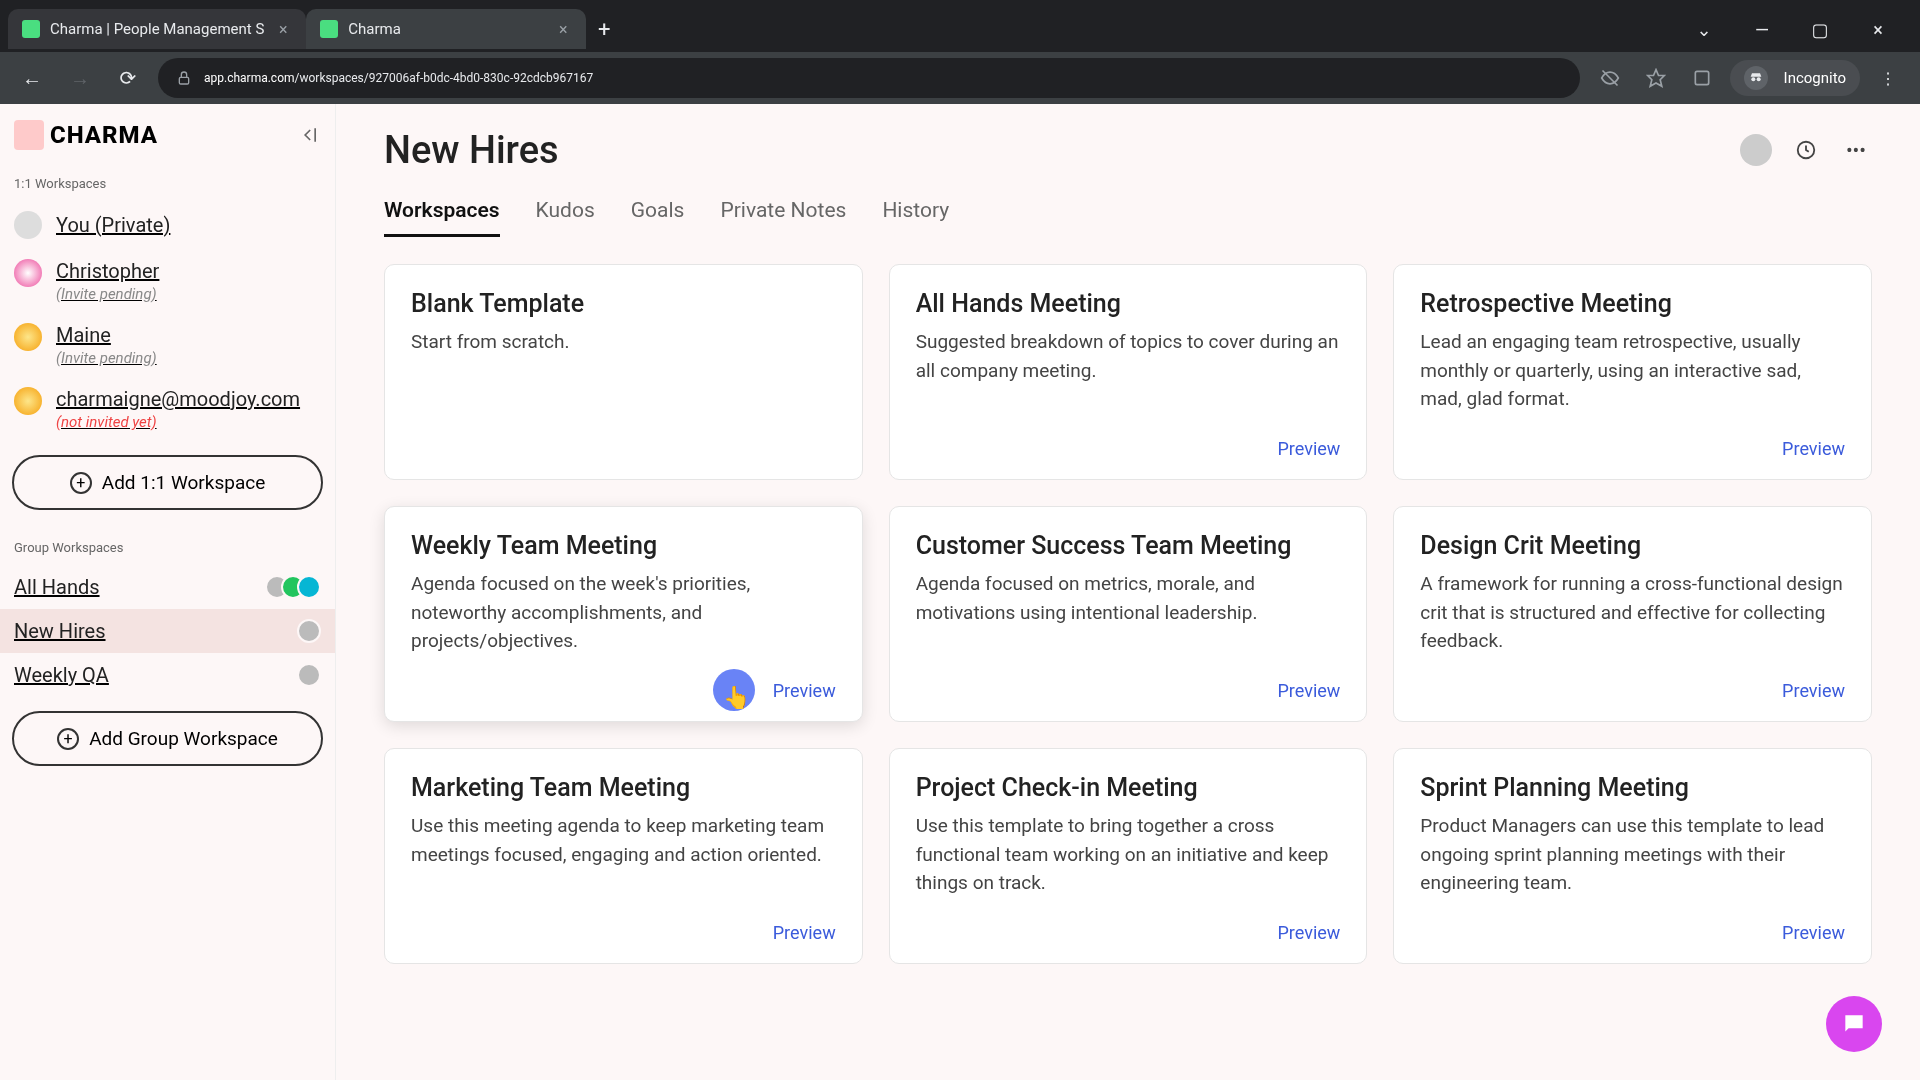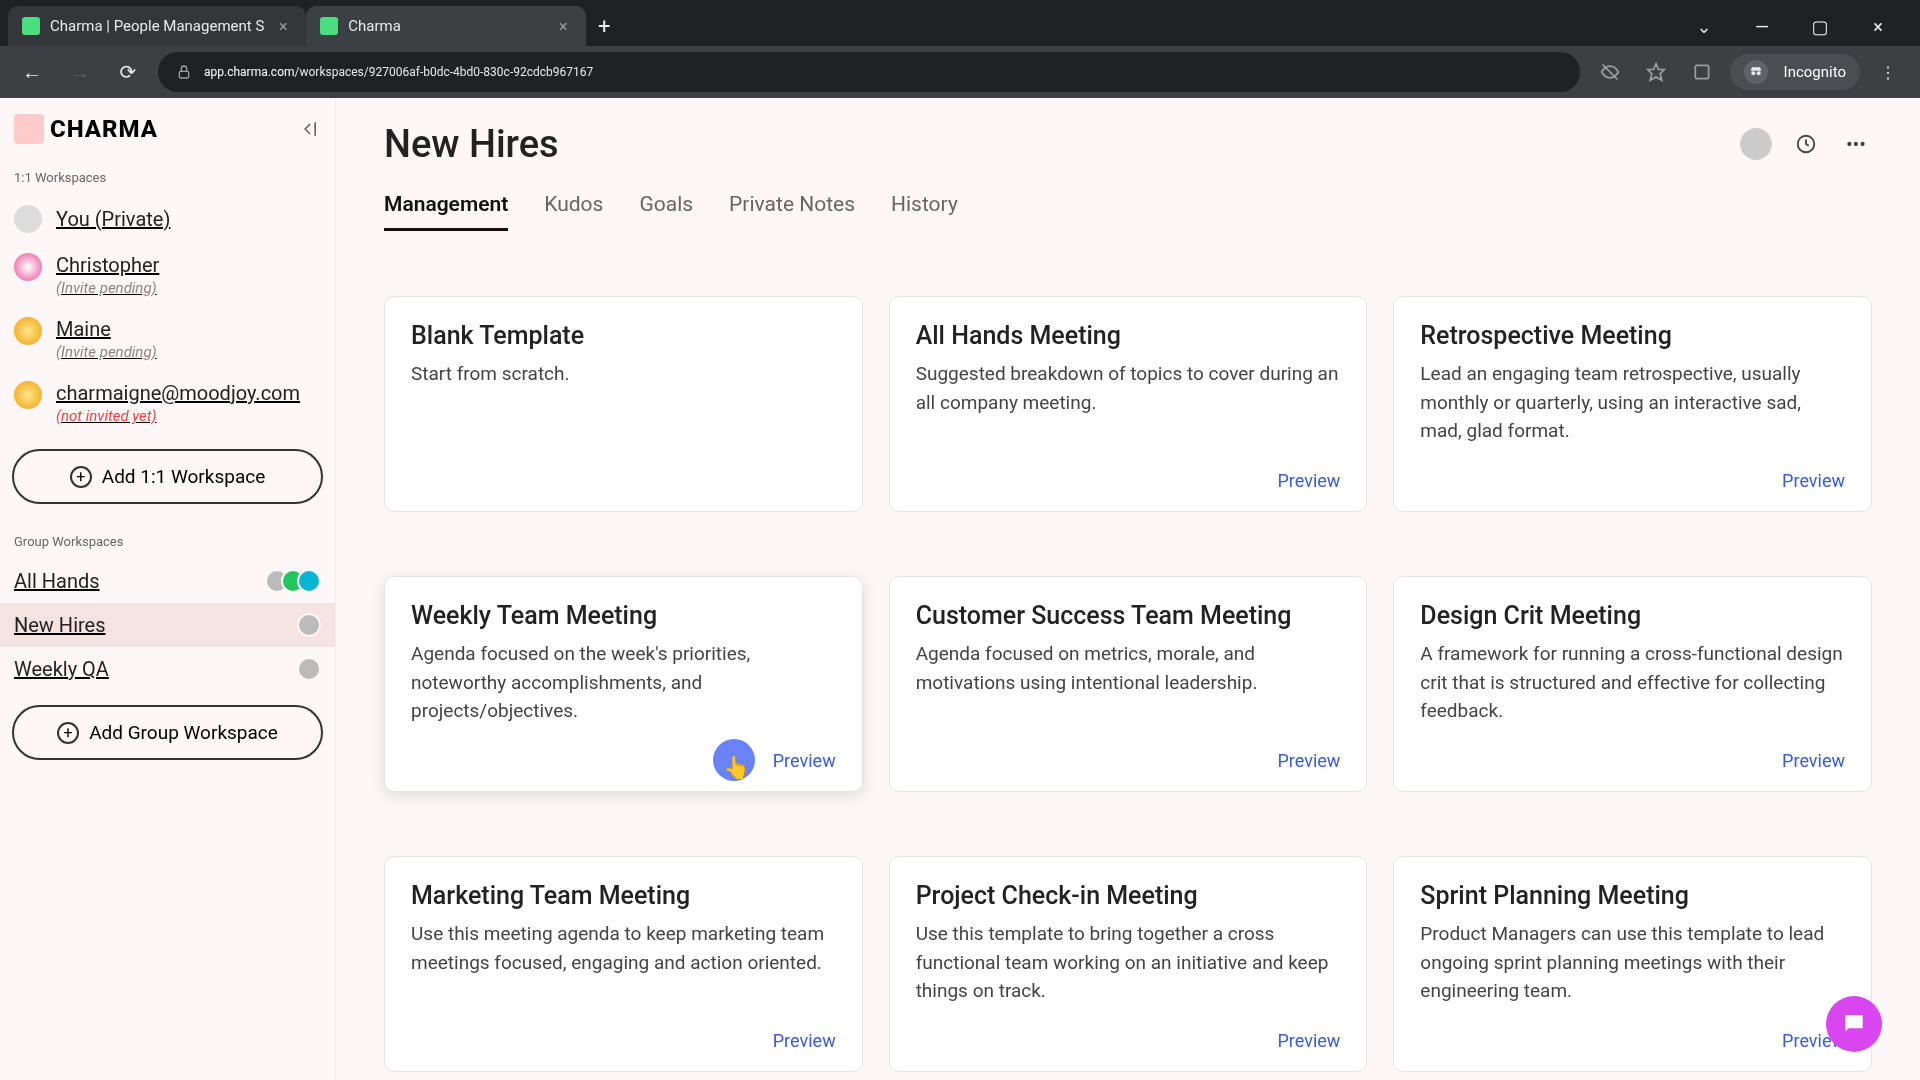--- a/index.html
+++ b/index.html
@@ -7,7 +7,7 @@
 
 
 .browser-chrome { background:#202124; }
-.tab-bar { display:flex; align-items:center; height:46px; padding:6px 8px 0; gap:0; }
+.tab-bar { display:flex; align-items:center; height:52px; padding:6px 8px 0; gap:0; }
 .tab { display:flex; align-items:center; gap:10px; padding:0 14px; height:40px; background:#35363a; border-radius:10px 10px 0 0; color:#e8eaed; font-size:15px; min-width:280px; position:relative; }
 .tab.active { background:#3c4043; }
 .tab-favicon { width:18px; height:18px; background:#4ade80; border-radius:3px; }

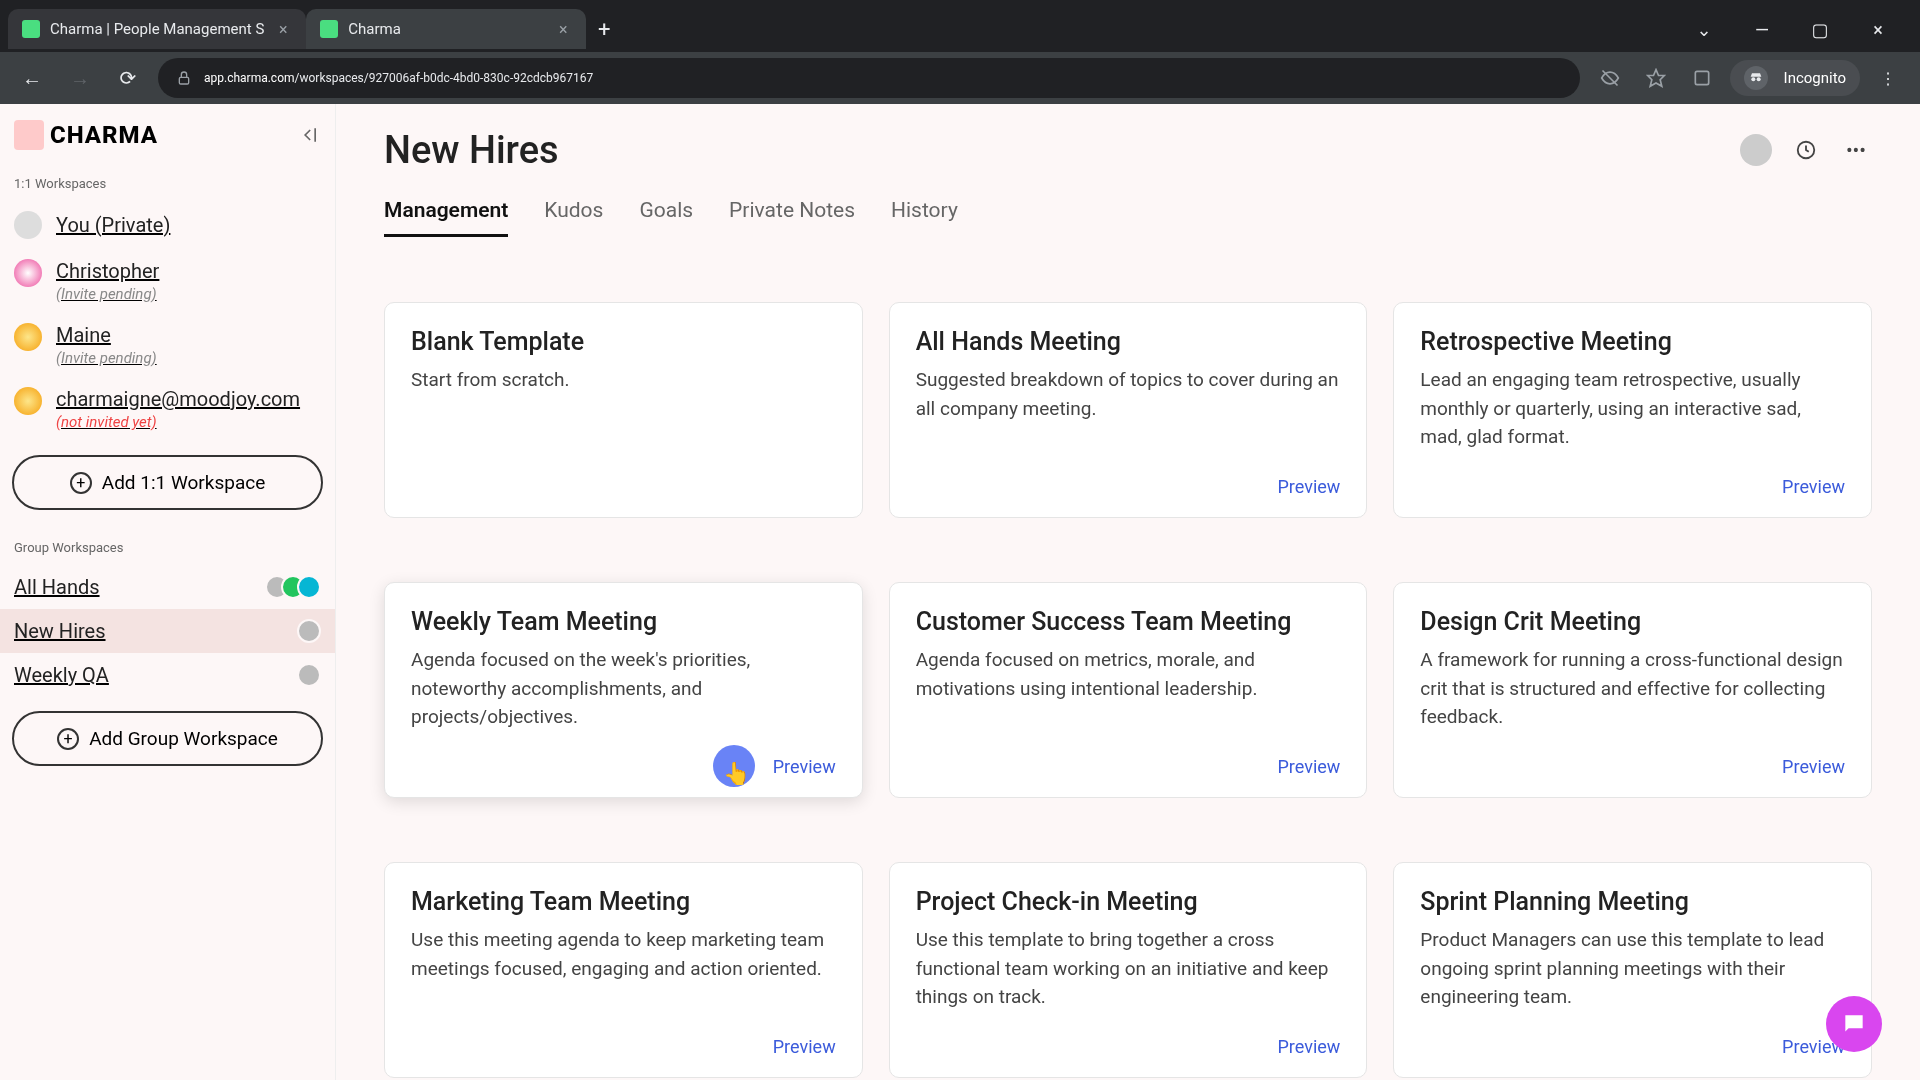--- a/index.html
+++ b/index.html
@@ -250,7 +250,7 @@
     </div>
 
     <div class="tabs">
-      <div class="tab-item active">Management</div>
+      <div class="tab-item active">Workspaces</div>
       <div class="tab-item">Kudos</div>
       <div class="tab-item">Goals</div>
       <div class="tab-item">Private Notes</div>

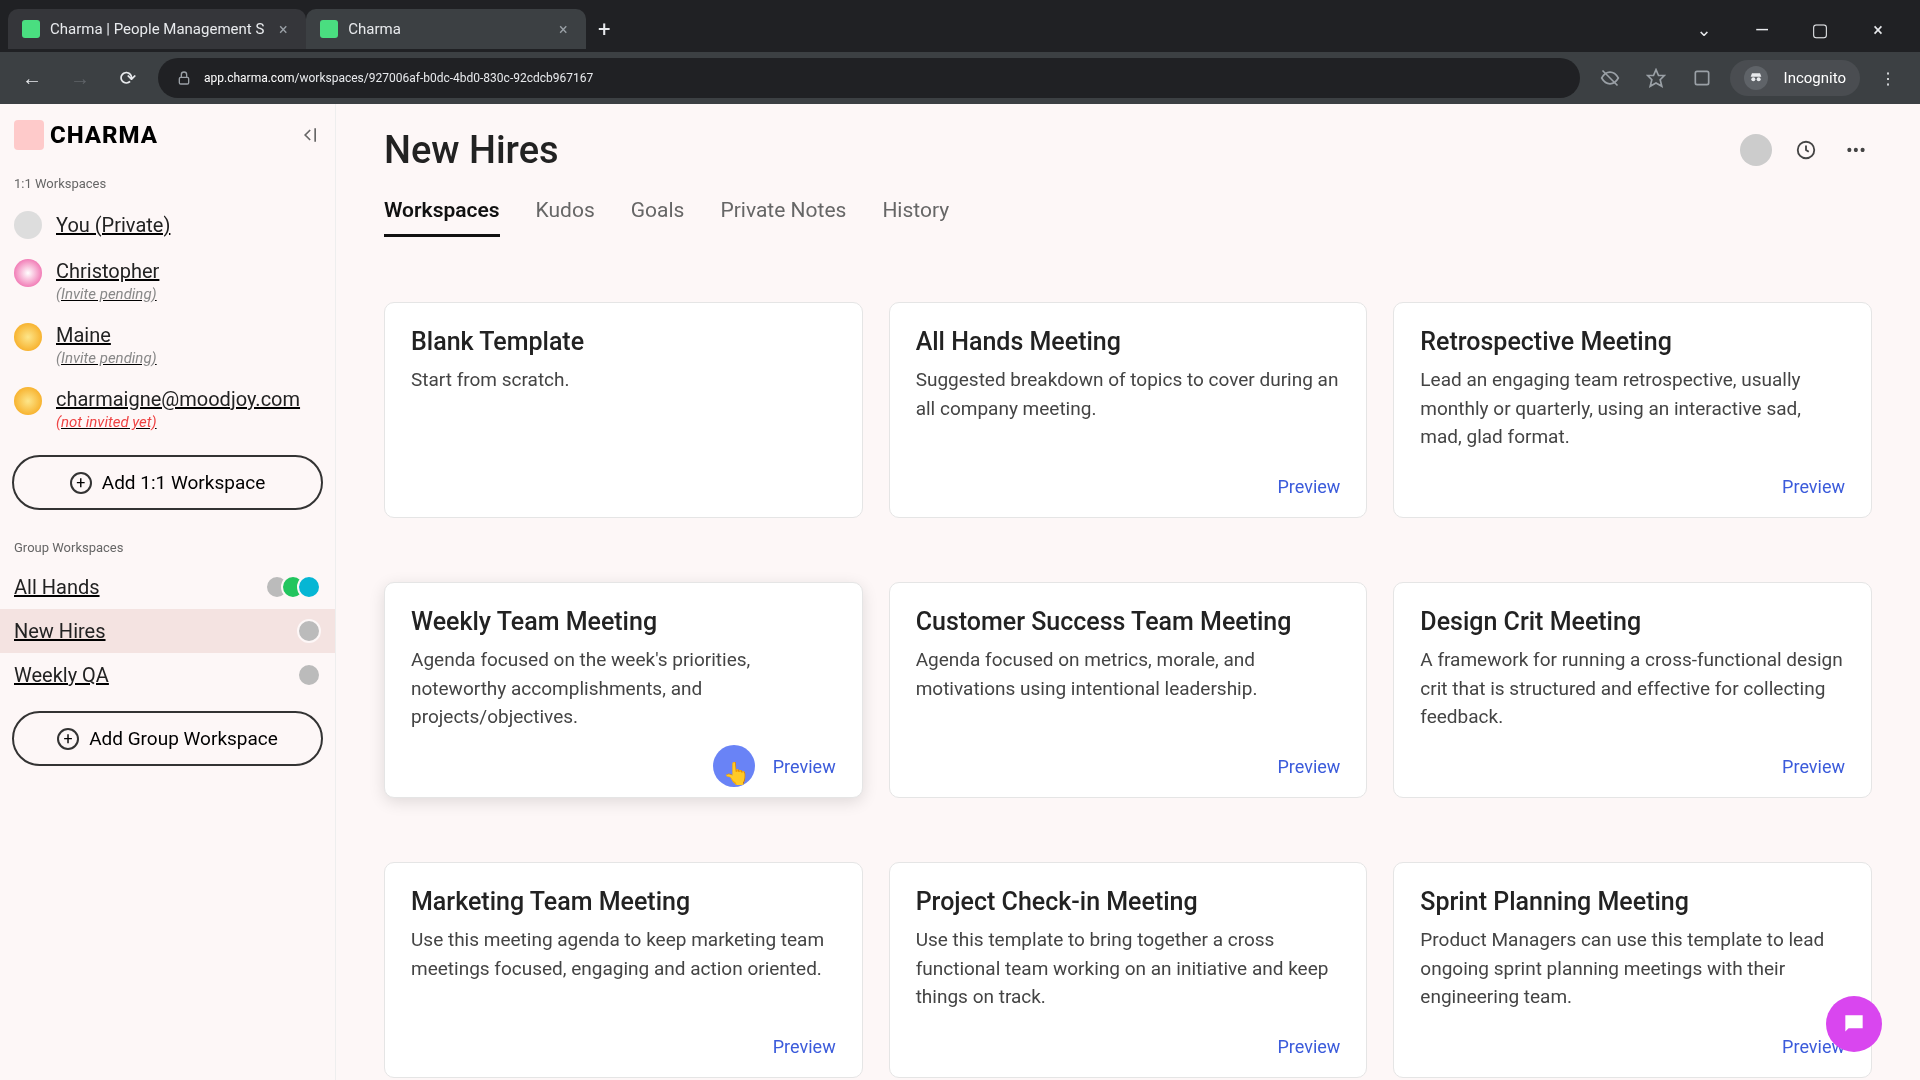--- a/index.html
+++ b/index.html
@@ -68,7 +68,7 @@
 .tab-item.active { color:#111; font-weight:600; border-bottom:3px solid #111; }
 
 .grid { display:grid; grid-template-columns:repeat(3,1fr); gap:26px; margin-top:26px; }
-.card { background:#fff; border:1px solid #e5e5e5; border-radius:10px; padding:24px 26px 20px; min-height:216px; display:flex; flex-direction:column; position:relative;margin-top:38px; }
+.card { background:#fff; border:1px solid #e5e5e5; border-radius:10px; padding:24px 26px 20px; min-height:216px; display:flex; flex-direction:column; position:relative; }
 .card.hover { box-shadow:0 4px 16px rgba(0,0,0,0.12); }
 .card-title { font-size:25px; font-weight:500; color:#222; margin-bottom:10px; }
 .card-desc { font-size:19px; color:#444; line-height:1.5; }

